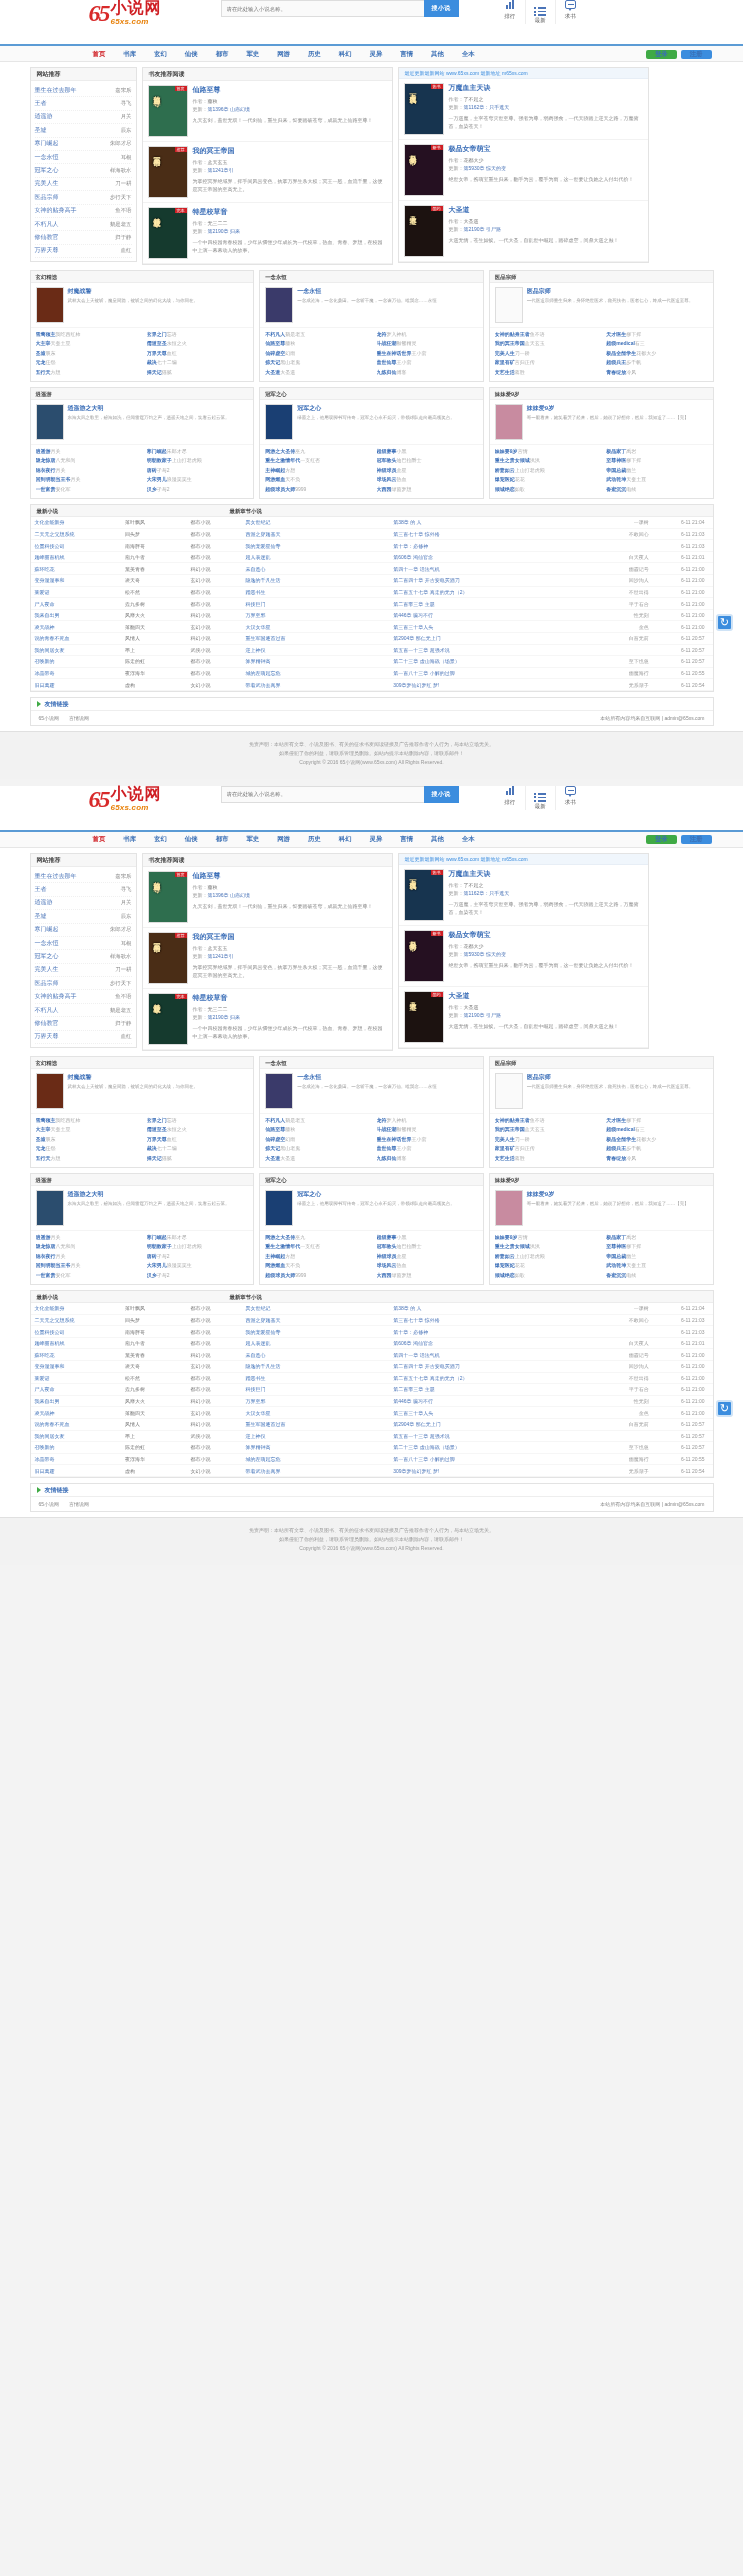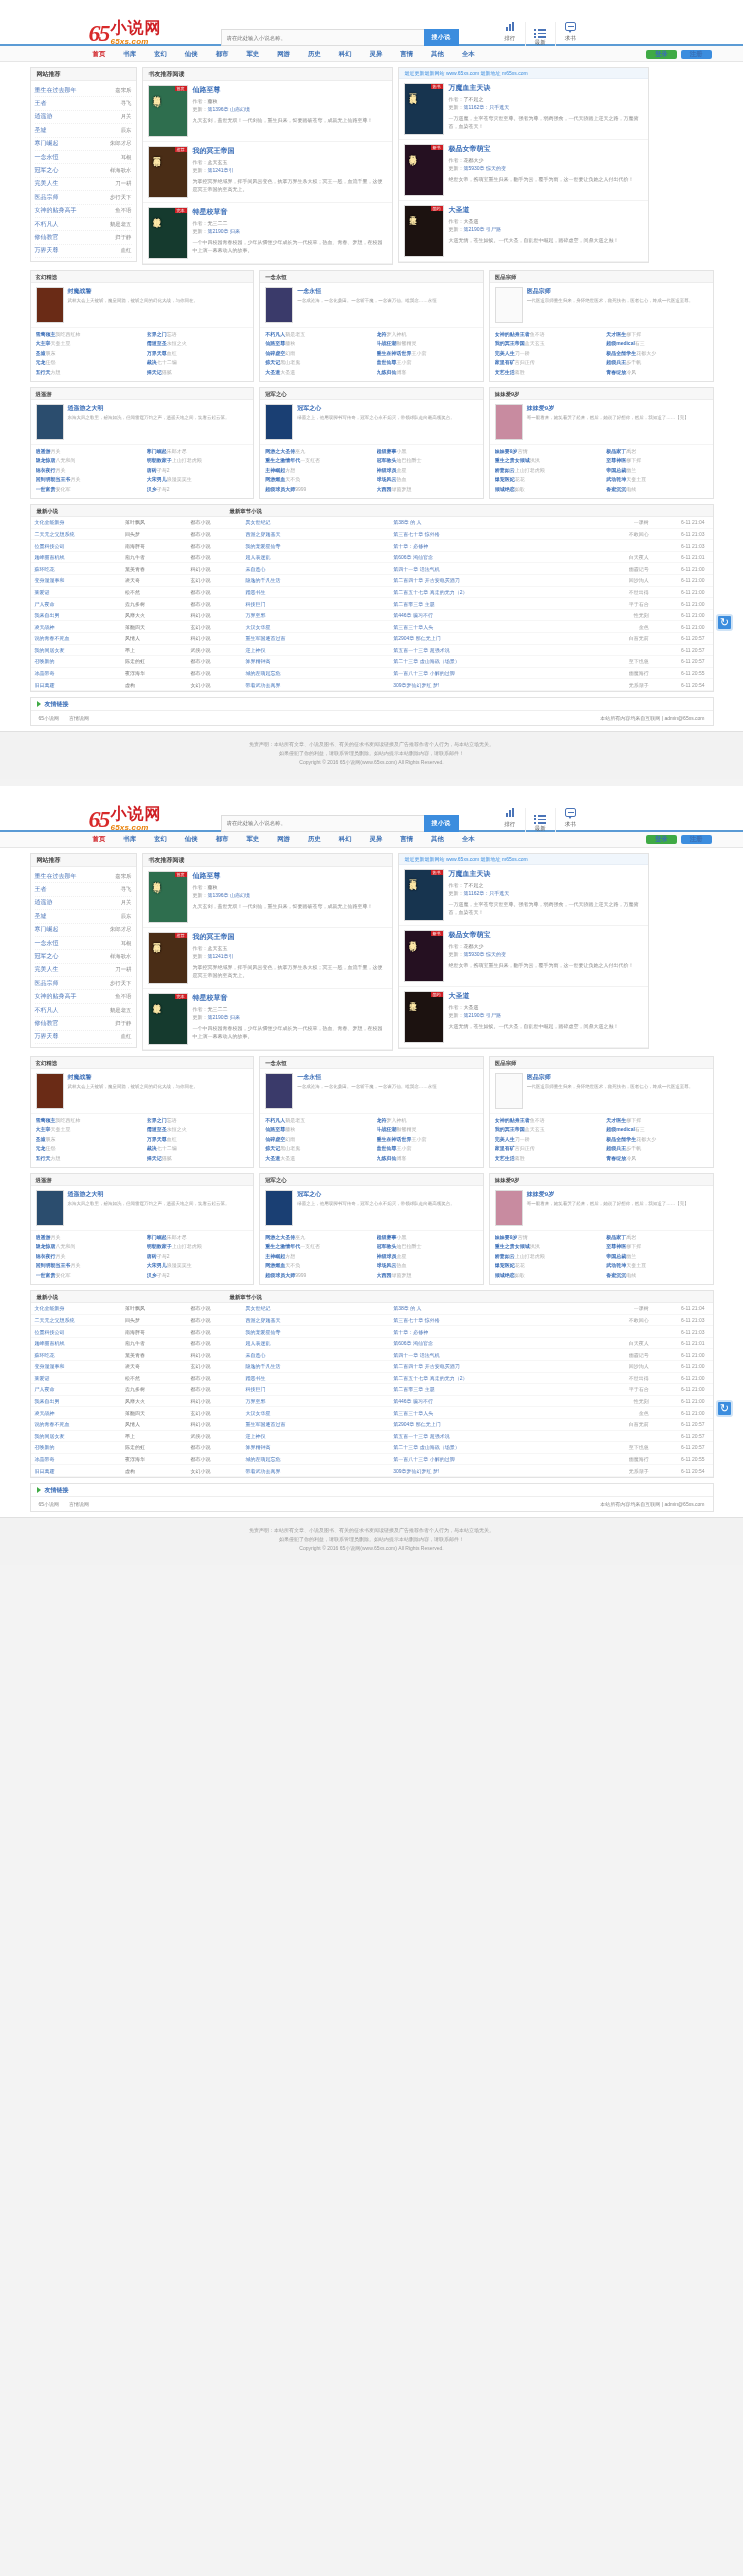--- a/index.html
+++ b/index.html
@@ -15,7 +15,7 @@
 
   
   .header { background:#fff; height:46px; border-bottom:2px solid #5b9bd5; position:relative; }
-  .header-inner { width:684px; margin:0 auto; display:flex; align-items:flex-end; height:46px; padding-left:59px; }
+  .header-inner { width:684px; margin:0 auto; display:flex; align-items:flex-start; height:46px; padding-left:59px; }
   .logo { display:flex; align-items:center; gap:2px; }
   .logo-mark { font-family:"Liberation Serif",serif; font-size:24px; font-weight:bold; color:#d82a2a; line-height:1;
                font-style:italic; letter-spacing:-2px; }

